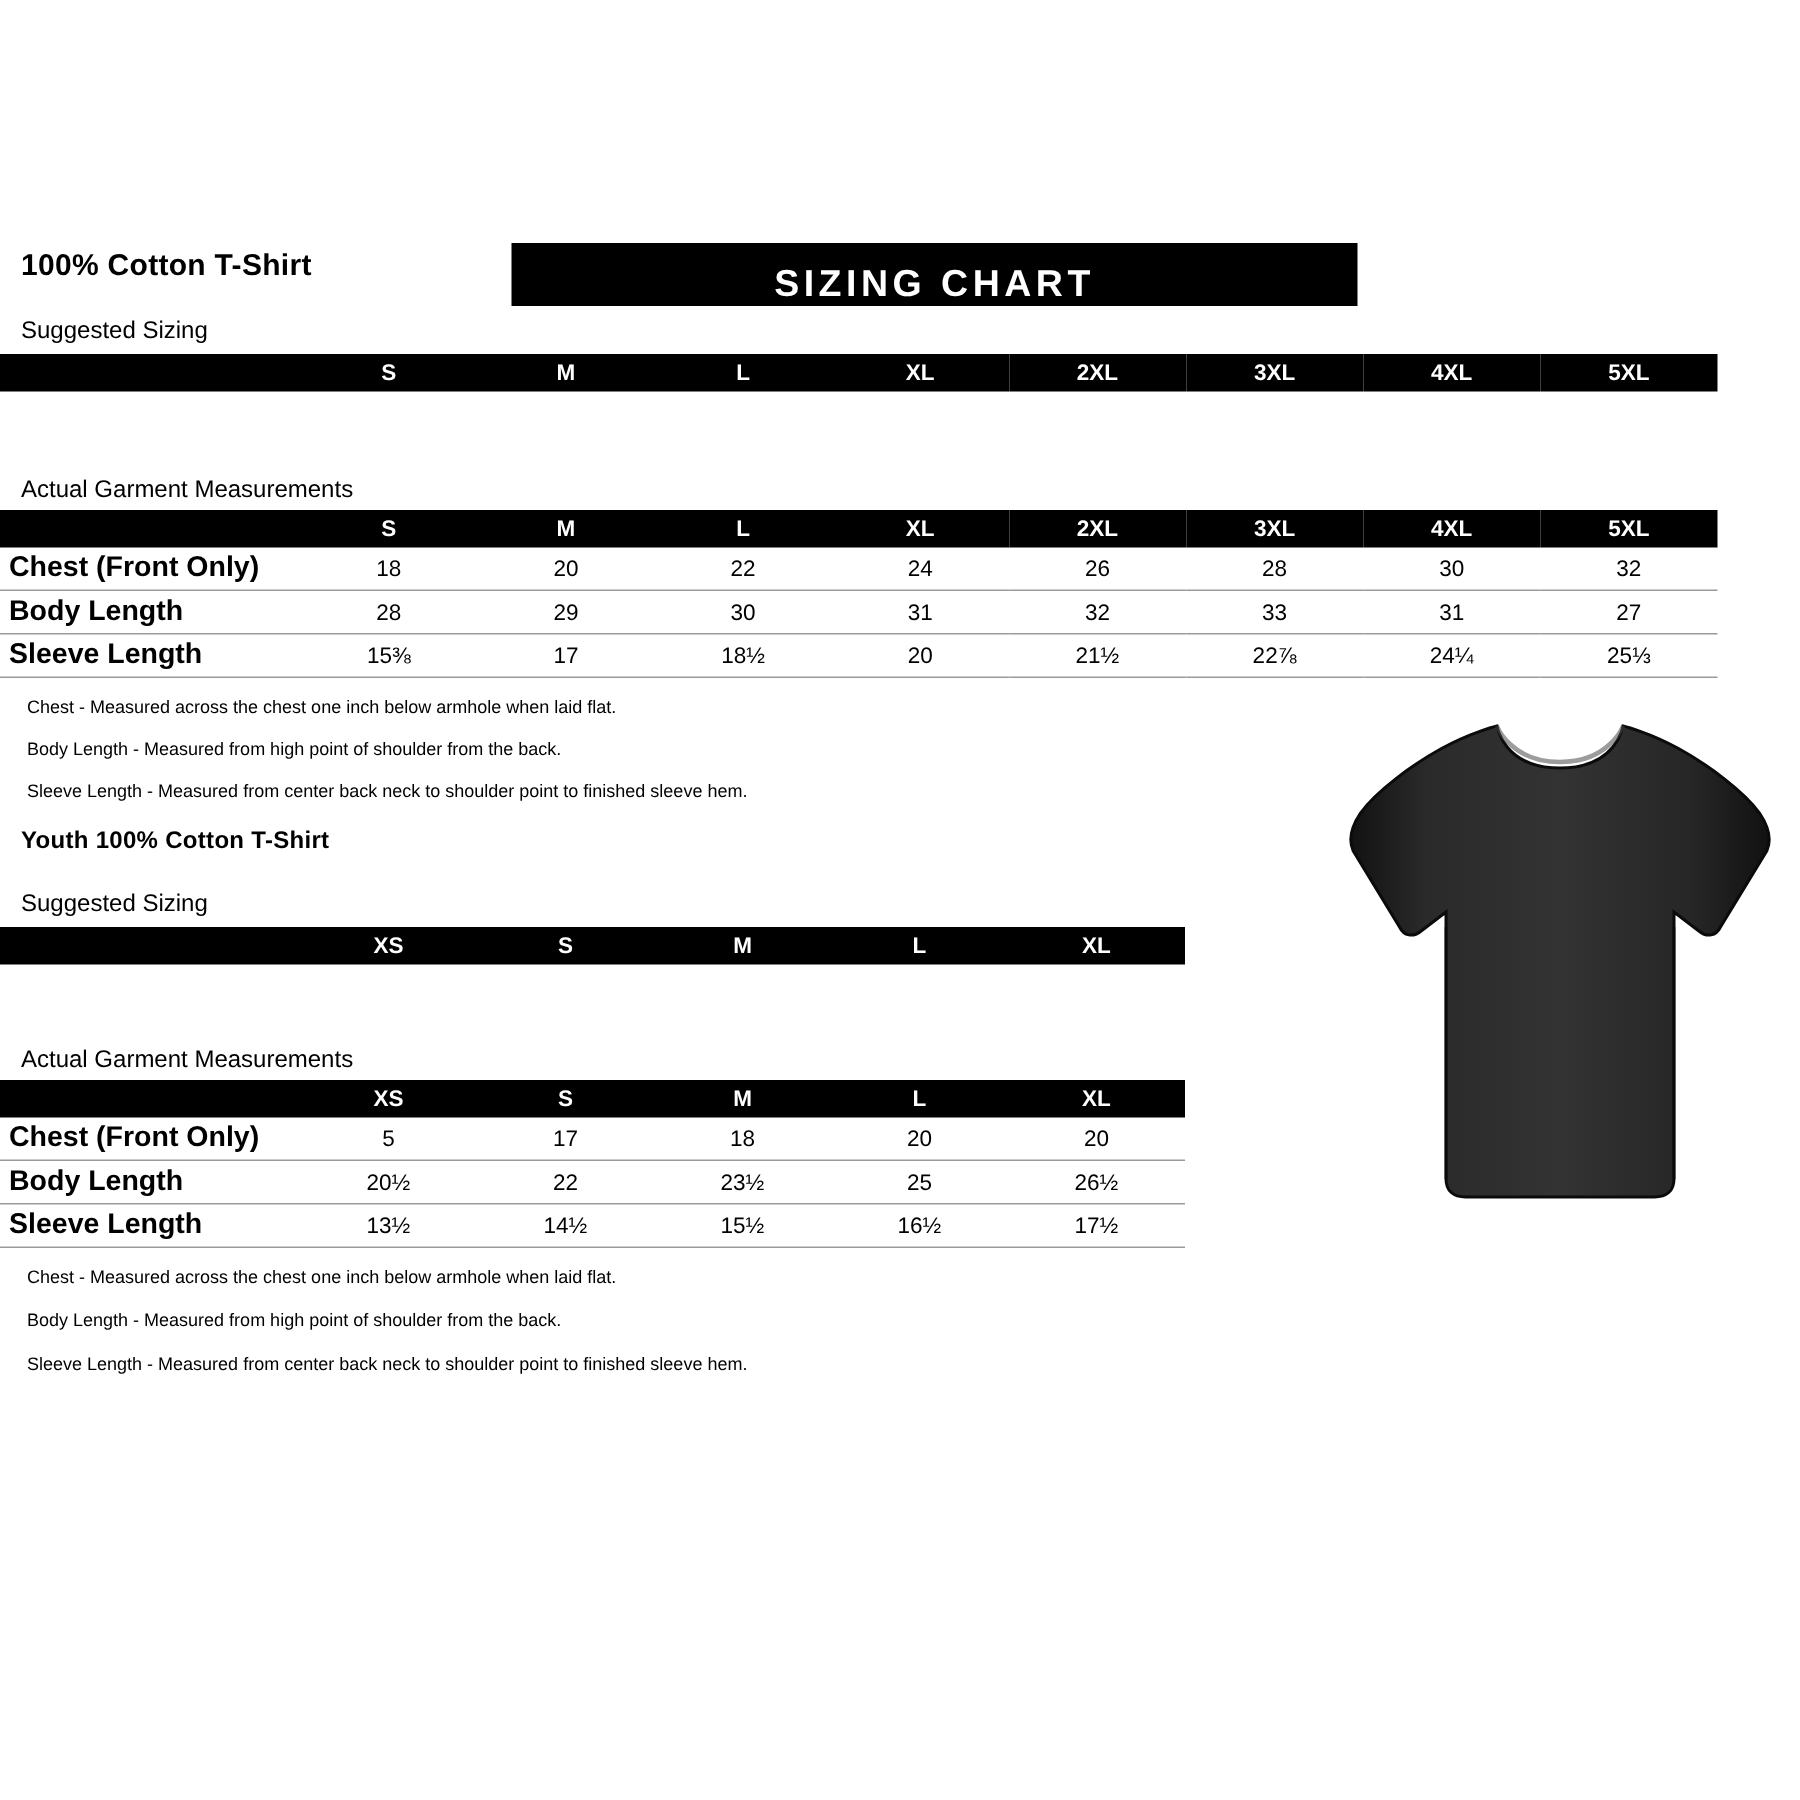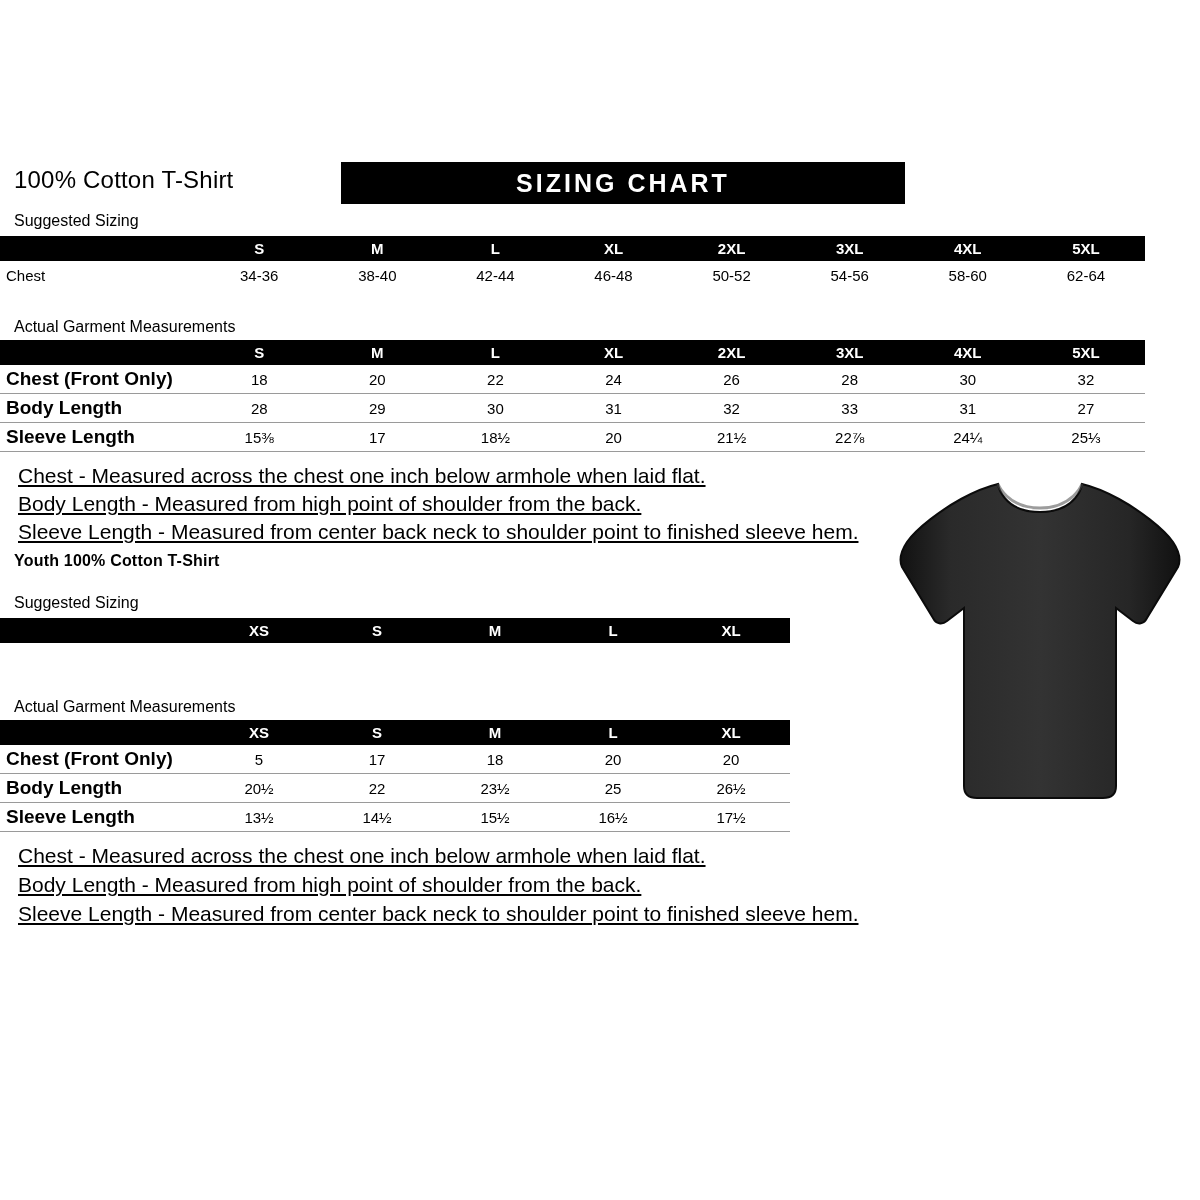--- a/index.html
+++ b/index.html
@@ -26,8 +26,8 @@
     position: absolute;
     left: 14px;
     top: 166px;
-    font-size: 24px;
-    font-weight: 400;
+    font-size: 20px;
+    font-weight: 700;
     letter-spacing: 0.2px;
     white-space: nowrap;
   }

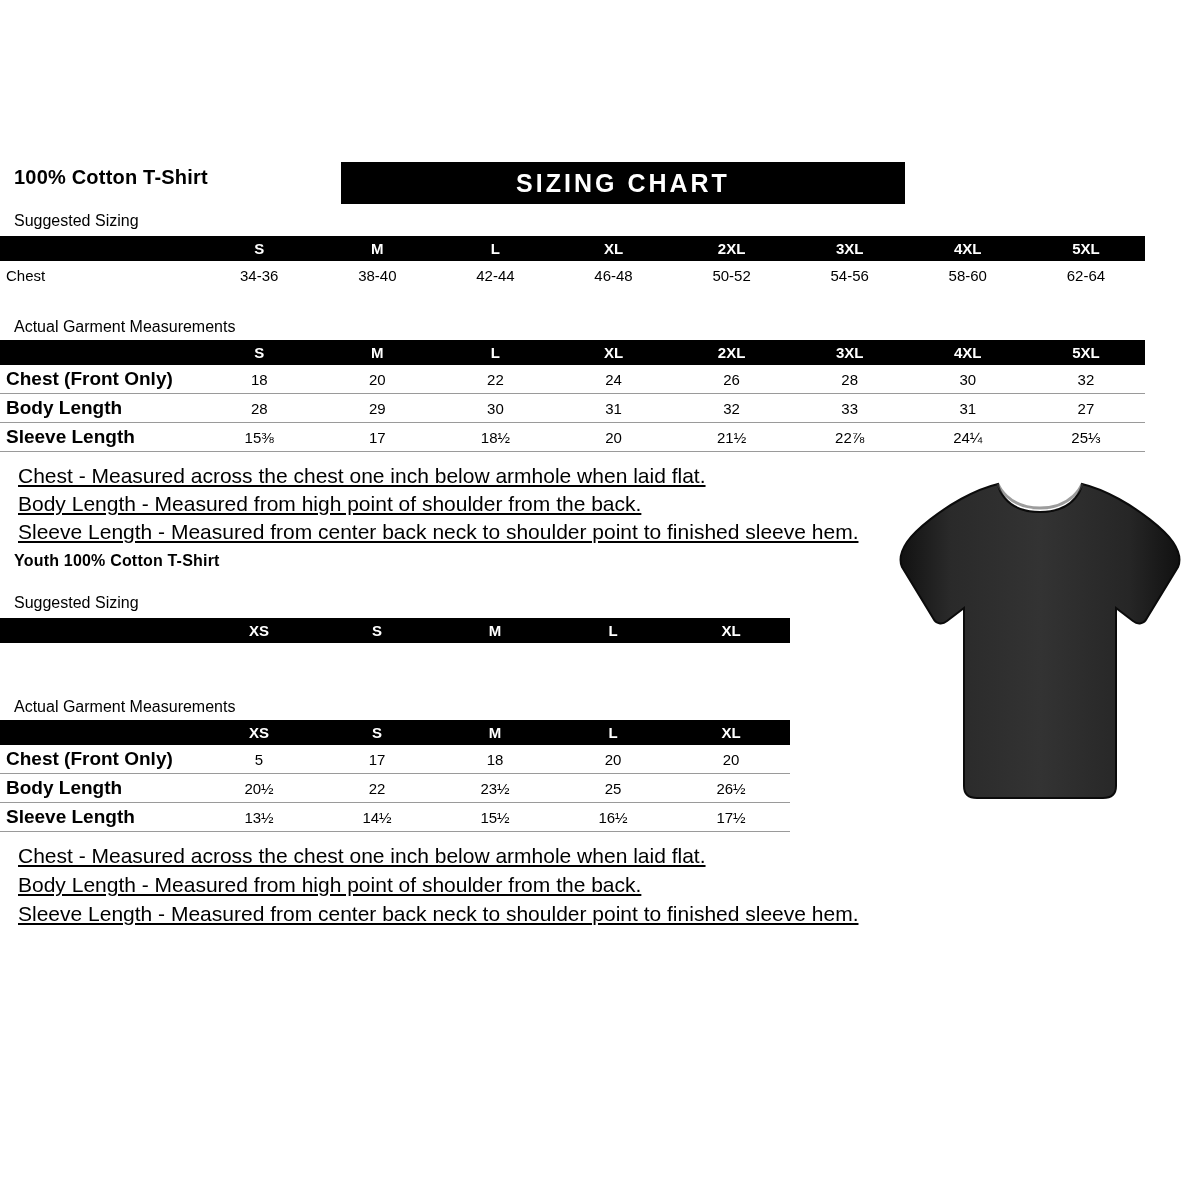--- a/index.html
+++ b/index.html
@@ -40,7 +40,7 @@
     background: #000000;
     color: #ffffff;
     display: flex;
-    align-items: center;
+    align-items: flex-end;
     justify-content: center;
   }
   .sizing-chart-banner span {

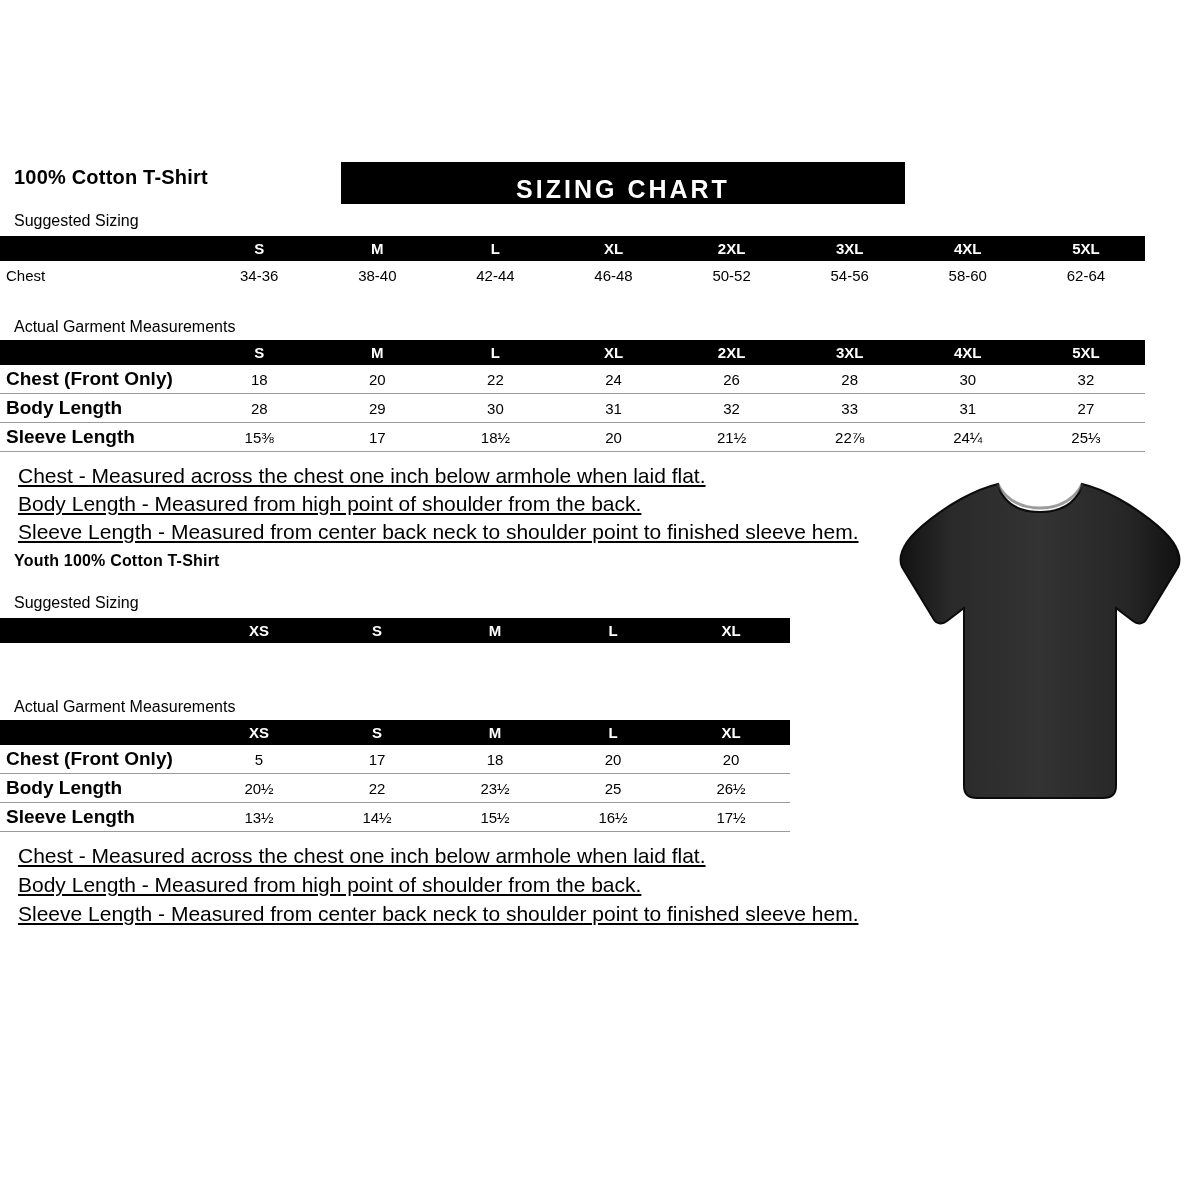--- a/index.html
+++ b/index.html
@@ -161,17 +161,6 @@
       <td>3XL</td>
       <td>4XL</td>
       <td>5XL</td>
-    </tr>
-    <tr class="data-row">
-      <td class="rowlabel-reg">Chest</td>
-      <td>34-36</td>
-      <td>38-40</td>
-      <td>42-44</td>
-      <td>46-48</td>
-      <td>50-52</td>
-      <td>54-56</td>
-      <td>58-60</td>
-      <td>62-64</td>
     </tr>
   </tbody>
     </table>

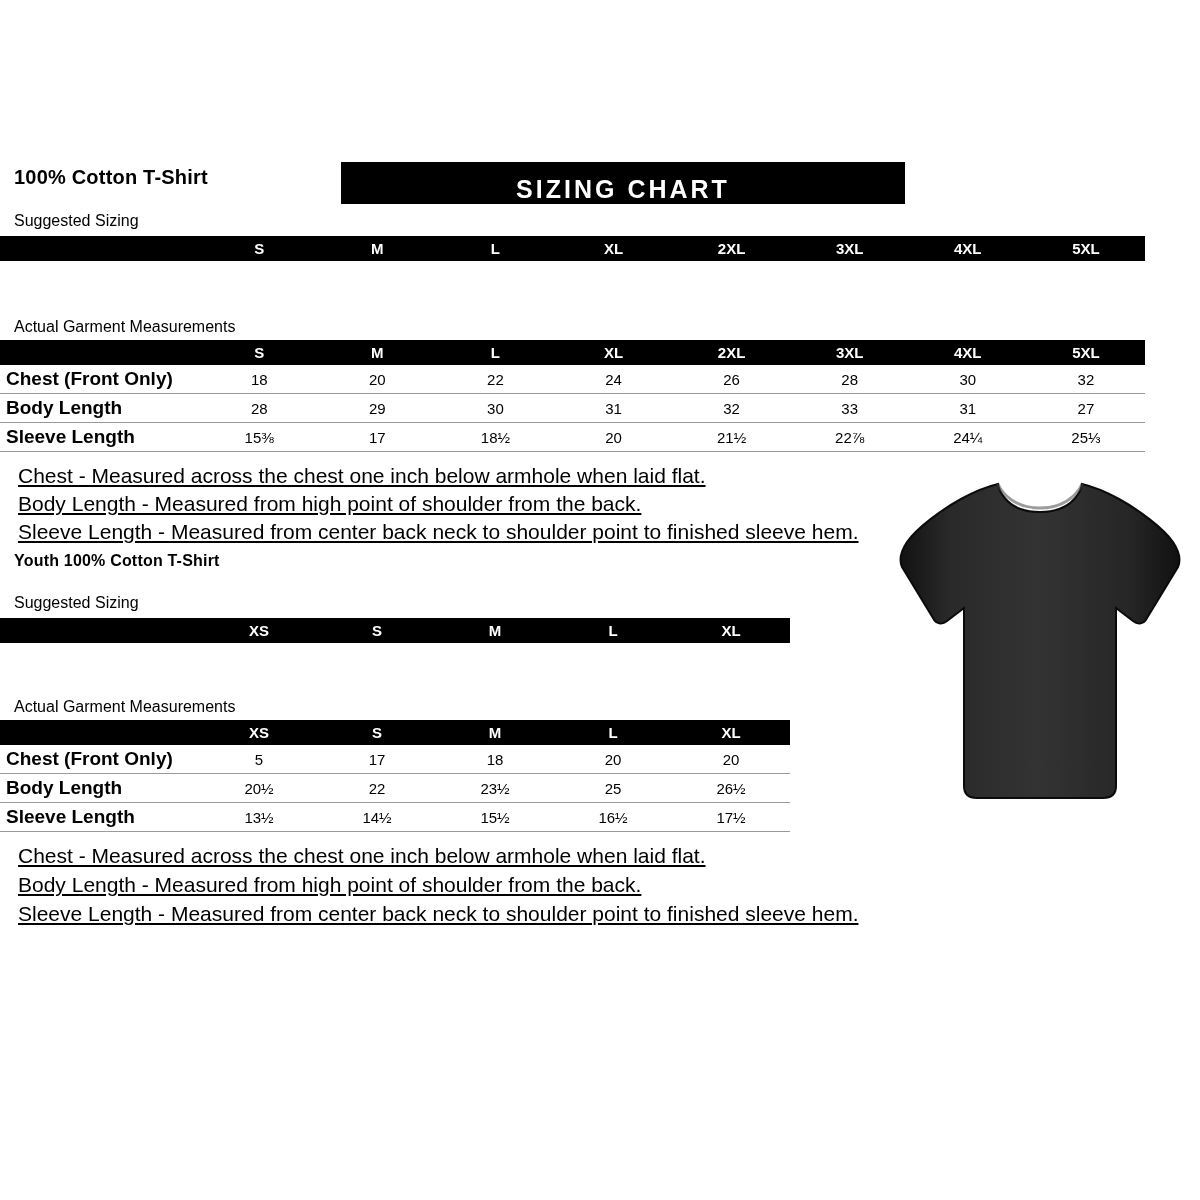--- a/index.html
+++ b/index.html
@@ -100,9 +100,8 @@
   
   .note {
     position: absolute;
-    font-size: 21px;
+    font-size: 12px;
     white-space: nowrap;
-    text-decoration: underline;
   }
 
   

